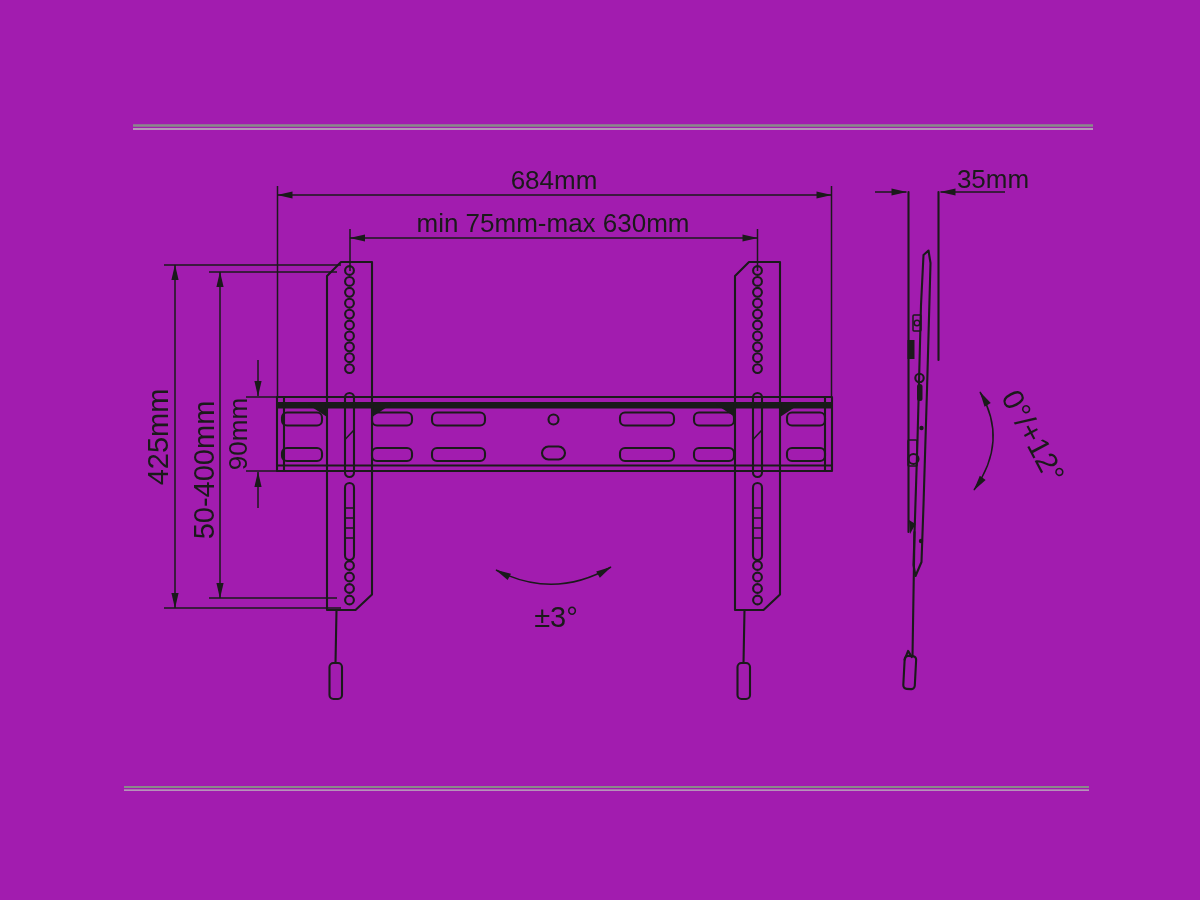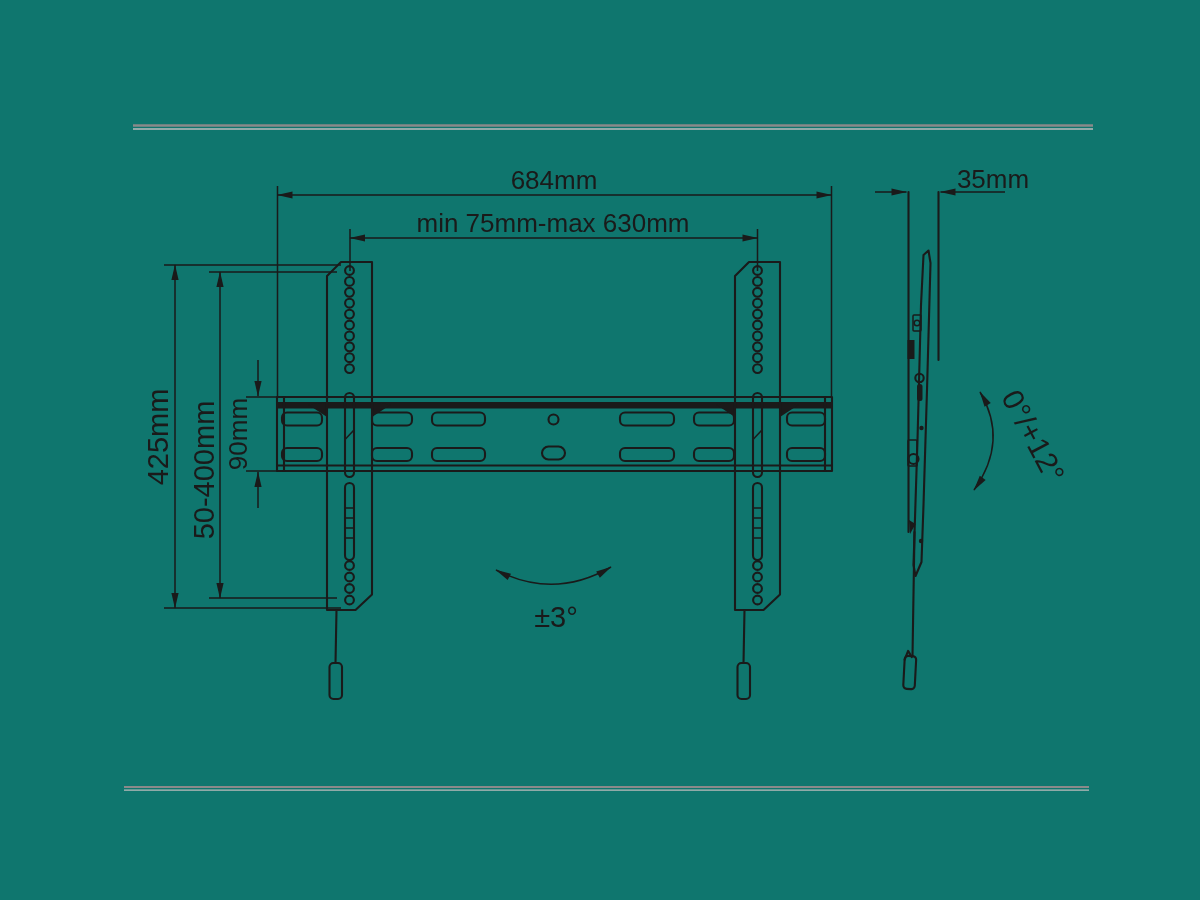--- a/index.html
+++ b/index.html
@@ -6,7 +6,7 @@
   #stage{
     position:relative;
     width:1200px;height:900px;
-    background:#0f766e;
+    background:#a21caf;
     font-family:"Liberation Sans", sans-serif;
     overflow:hidden;
   }

